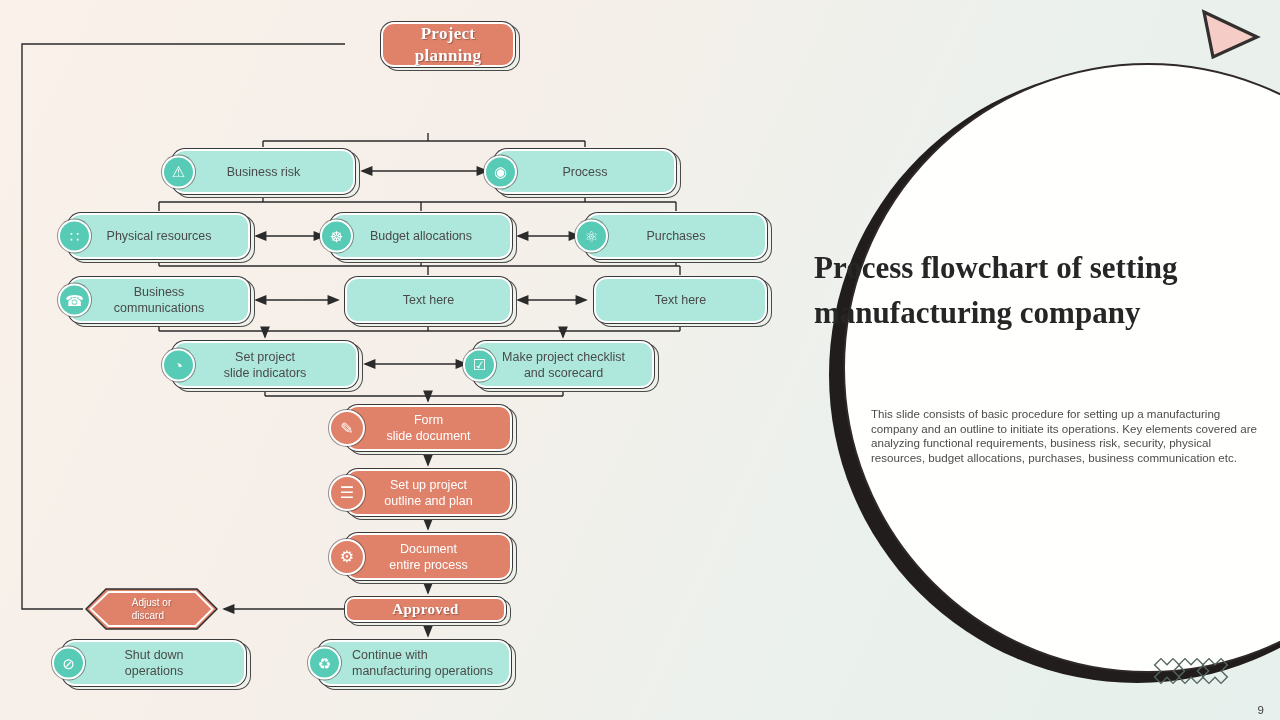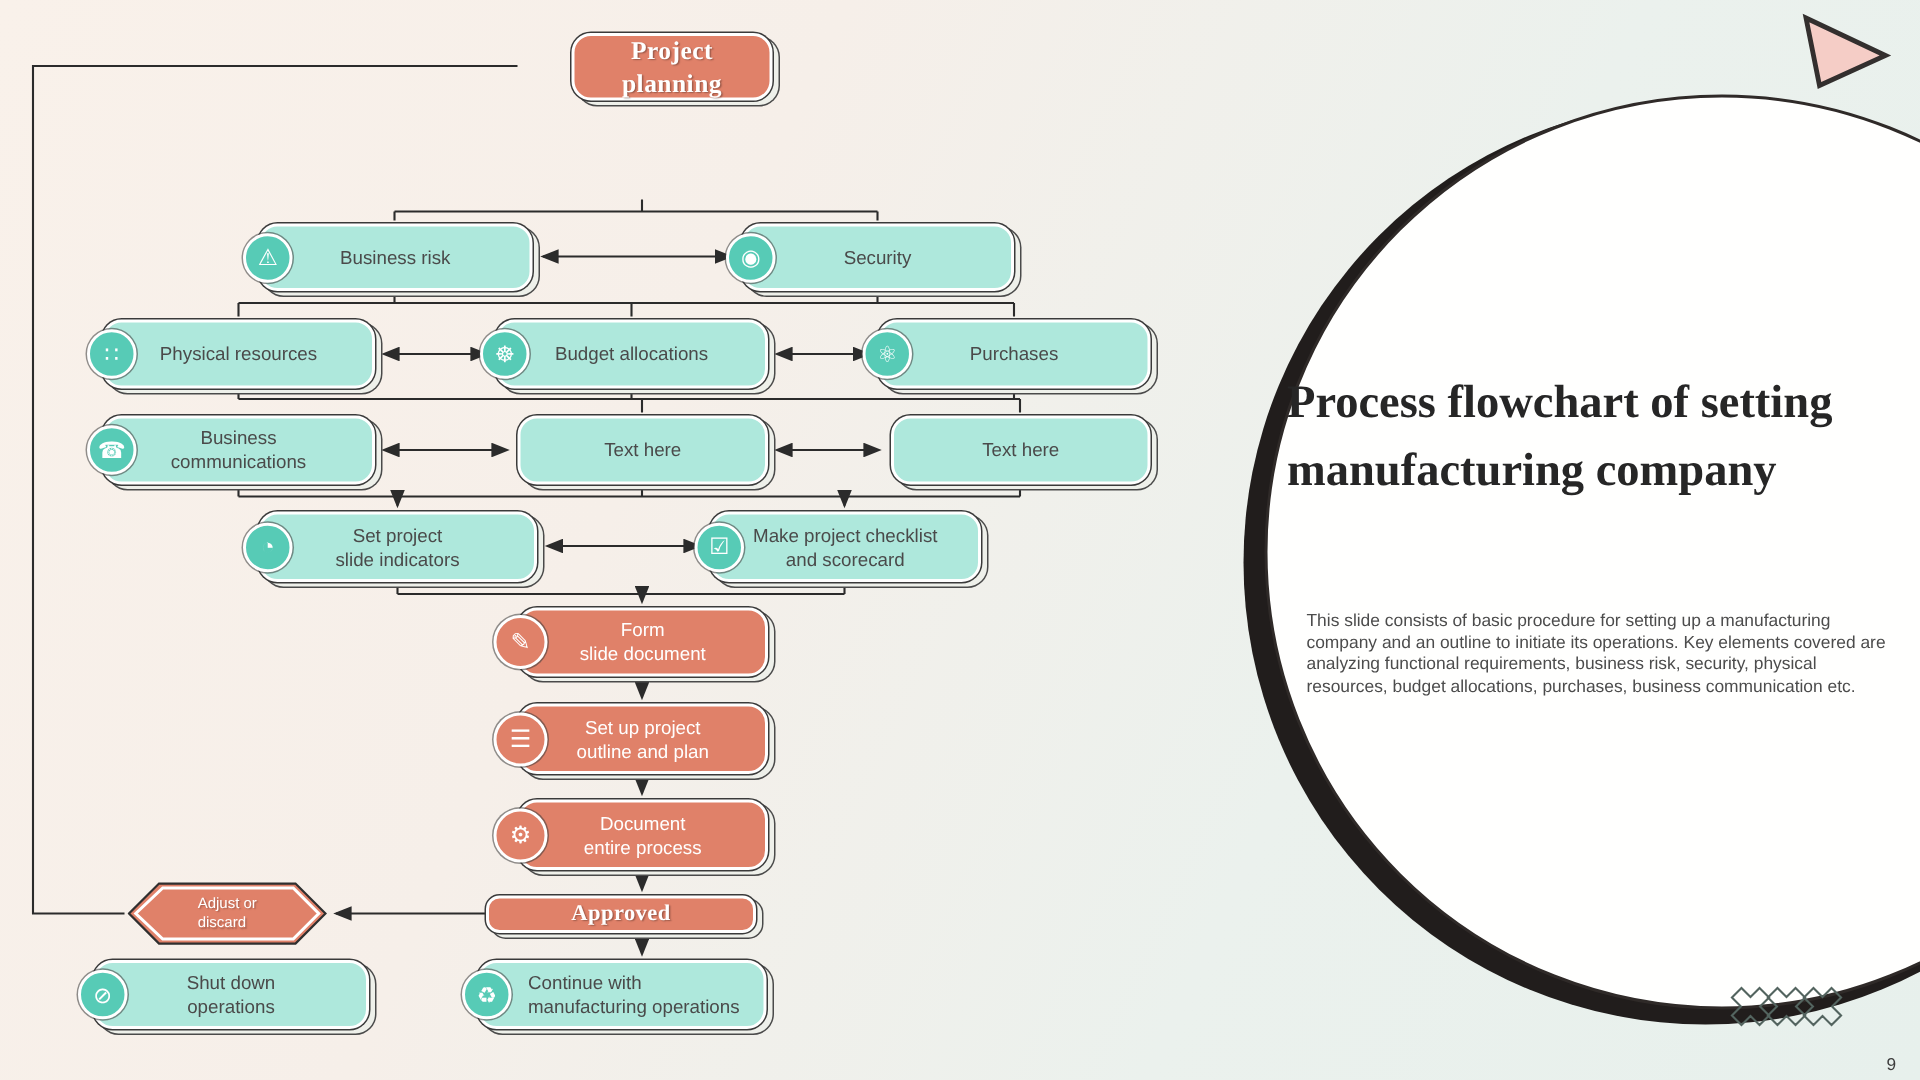--- a/index.html
+++ b/index.html
@@ -114,7 +114,7 @@
     <span class="icon-circle ic-teal">
         <span>◉</span>
       </span>
-    <span class="label">Security</span>
+    <span class="label">Process</span>
   </div>
 
   <div class="node teal" style="left:68px;top:213px;width:182px;height:46px;">

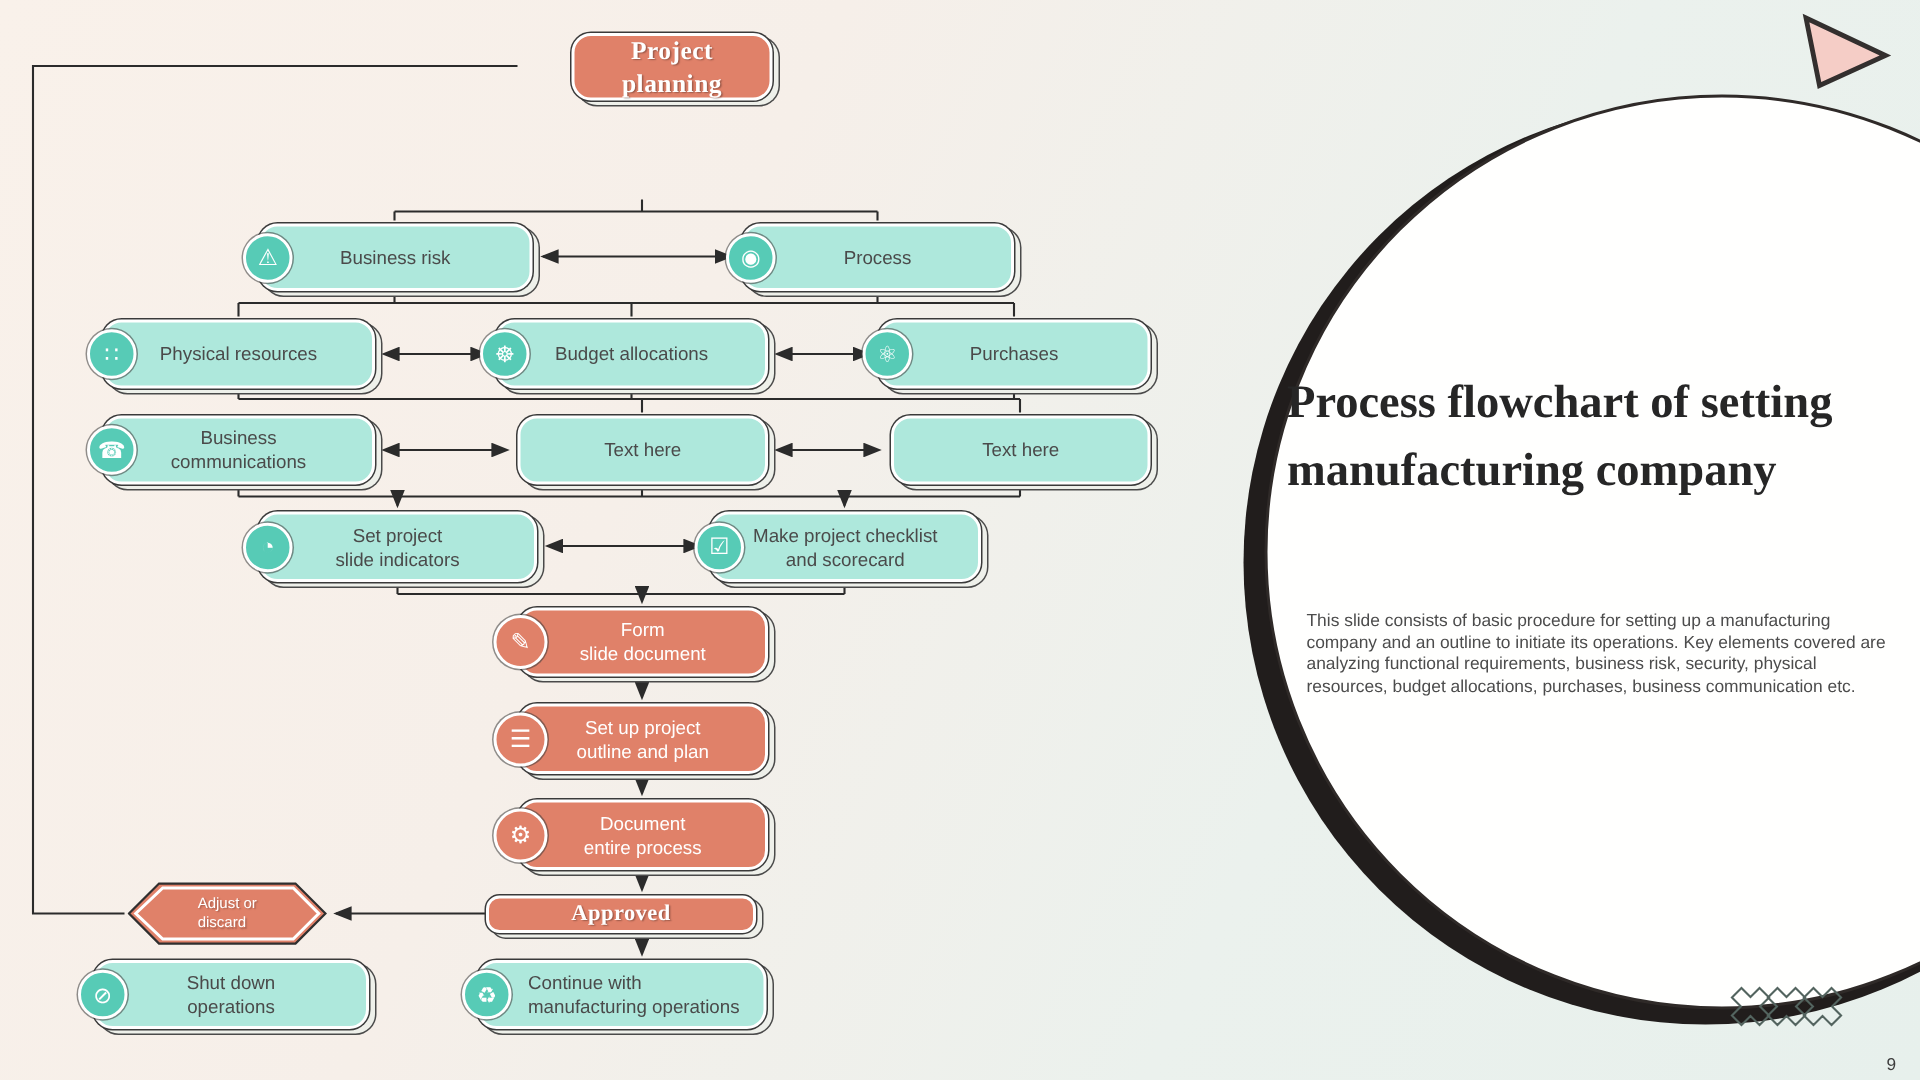--- a/index.html
+++ b/index.html
@@ -11,7 +11,7 @@
   
   .black-circle{position:absolute;left:829px;top:67px;width:616px;height:616px;border-radius:50%;background:#211d1c;}
   .white-circle{position:absolute;left:843px;top:63px;width:610px;height:610px;border-radius:50%;background:#fffffe;border:2px solid #2f2a28;box-sizing:border-box;}
-  .circle-title{position:absolute;left:858px;top:246px;width:395px;font-family:"Liberation Serif",serif;font-weight:bold;font-size:31px;line-height:1.45;color:#262626;margin:0;}
+  .circle-title{position:absolute;left:814px;top:246px;width:395px;font-family:"Liberation Serif",serif;font-weight:bold;font-size:31px;line-height:1.45;color:#262626;margin:0;}
   .circle-desc{position:absolute;left:858px;top:394px;width:390px;font-size:11.6px;line-height:1.27;color:#4c4c4c;margin:13px;}
   .triangle-svg{position:absolute;left:1195px;top:6px;}
   .xmarks-svg{position:absolute;left:1150px;top:652px;}

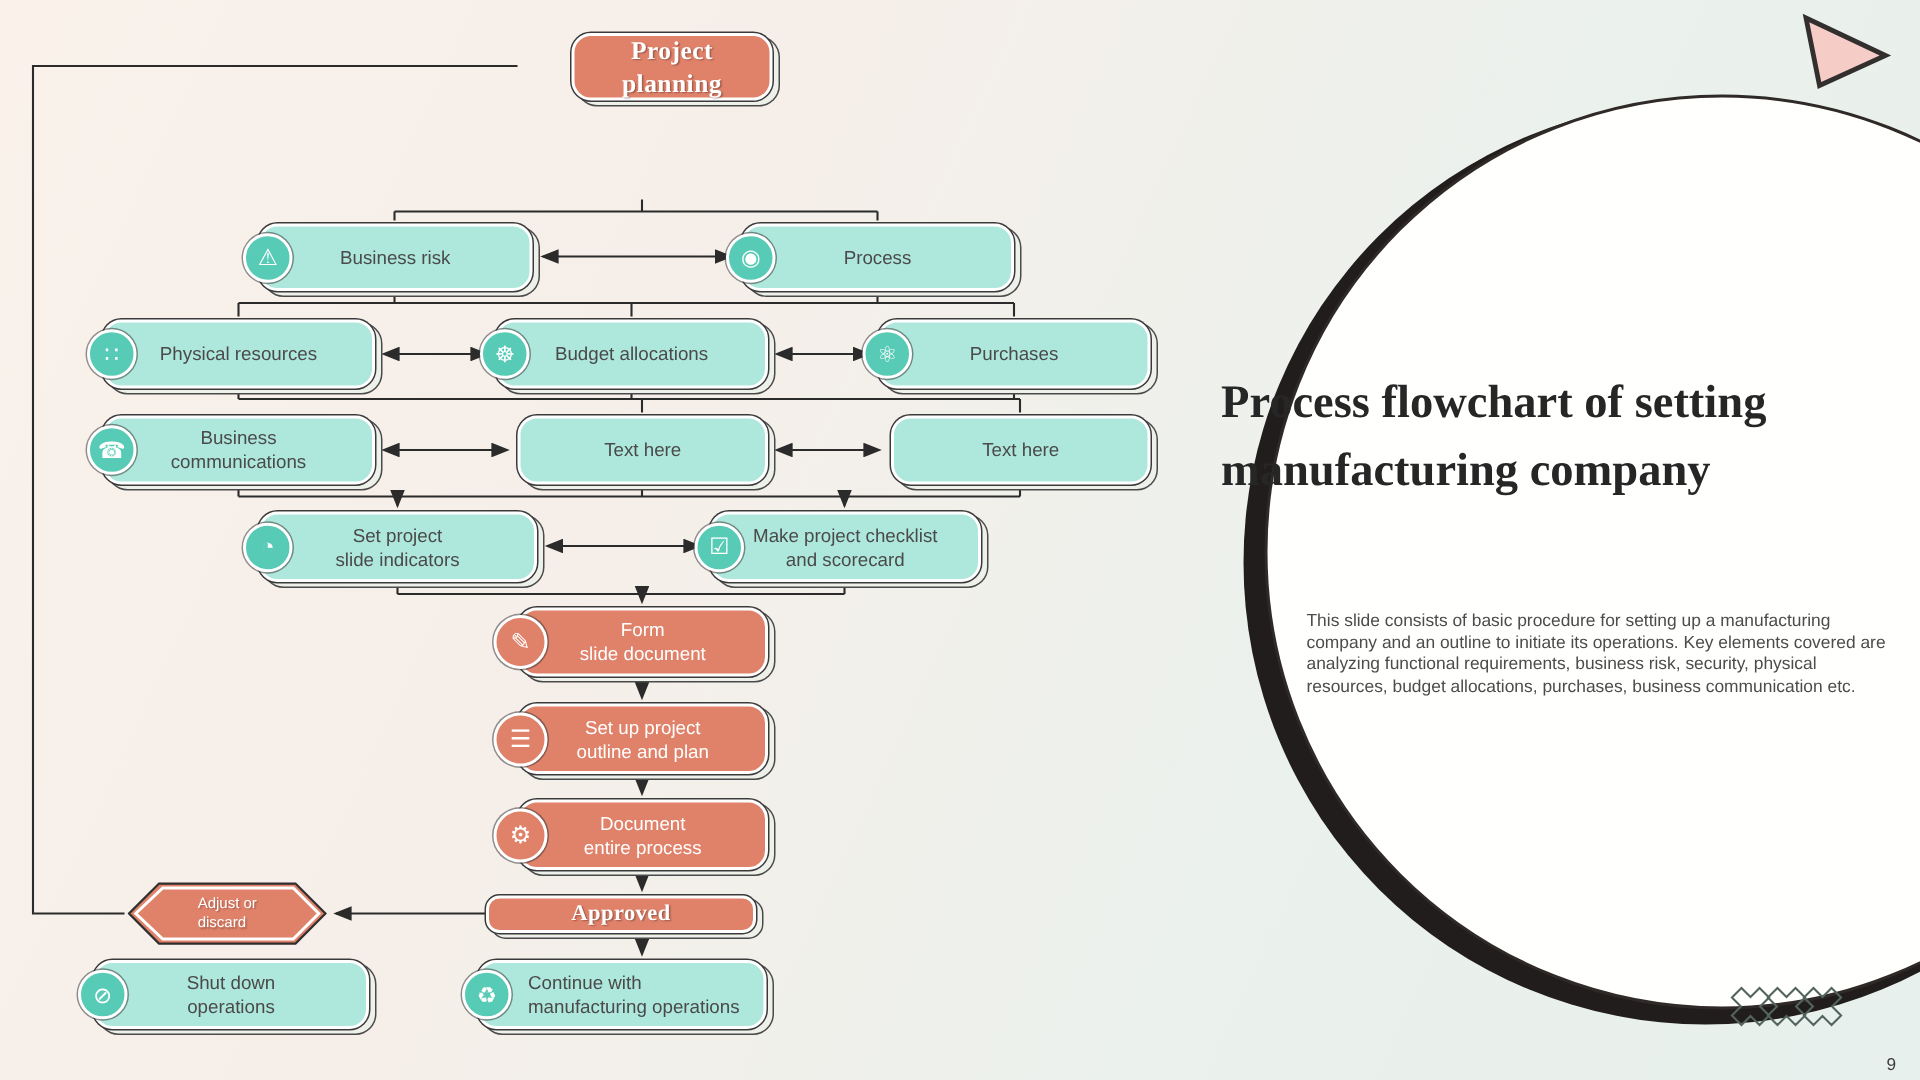--- a/index.html
+++ b/index.html
@@ -194,7 +194,7 @@
 entire process</span>
   </div>
 
-  <div class="node salmon title-style small-title" style="left:324px;top:597px;width:180px;height:25px;border-radius:9px;">
+  <div class="node salmon title-style small-title" style="left:345px;top:597px;width:161px;height:25px;border-radius:9px;">
     <span class="label">Approved</span>
   </div>
 

